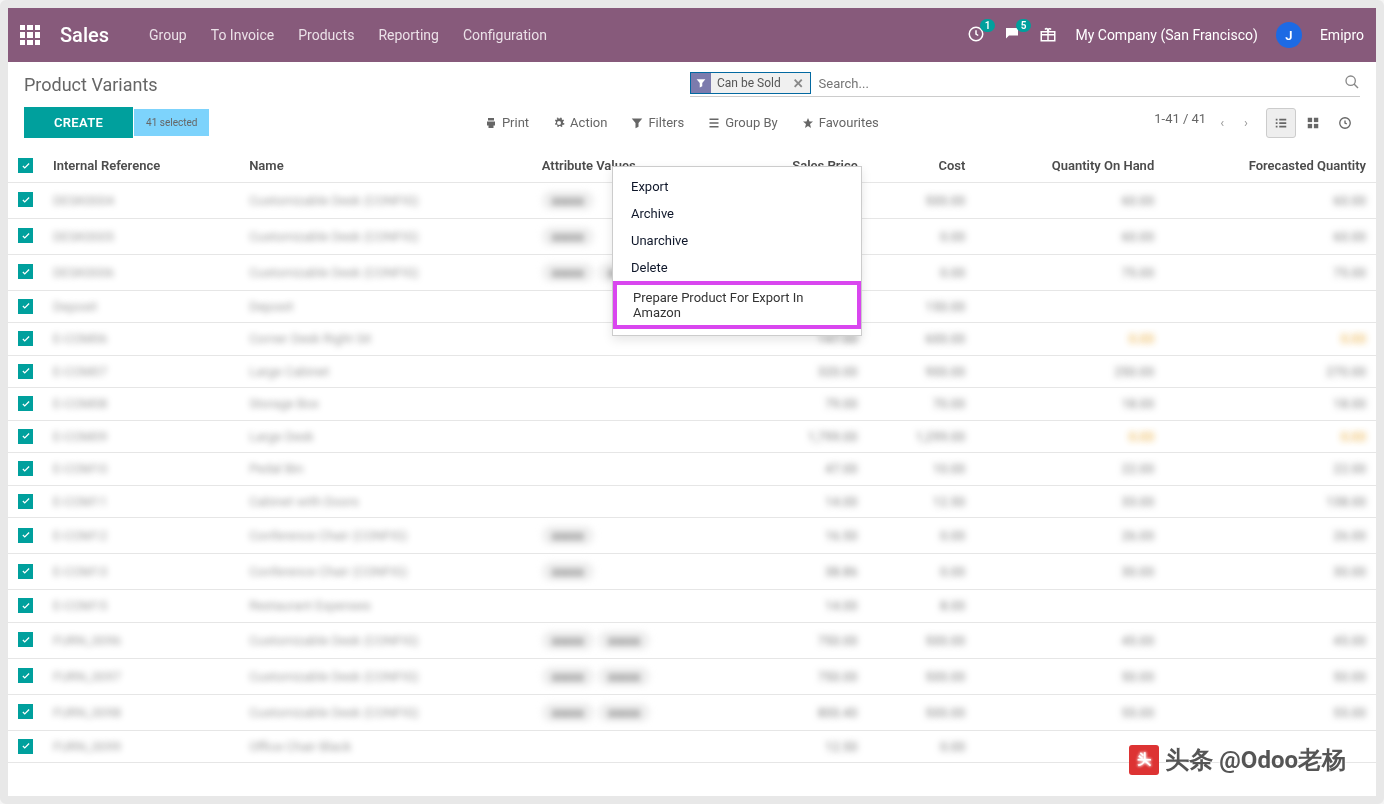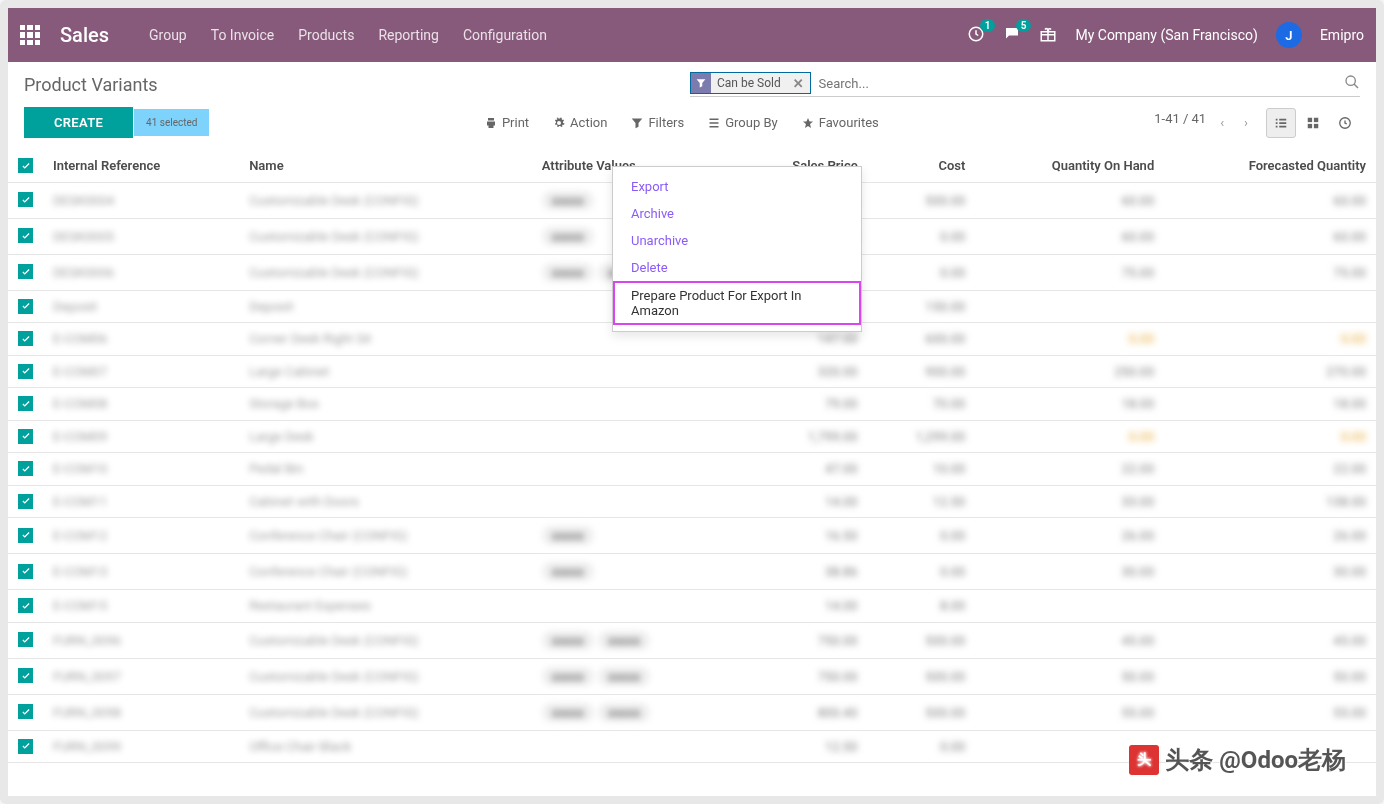--- a/index.html
+++ b/index.html
@@ -54,7 +54,7 @@
 td.blur.warn { text-shadow: 0 0 6px rgba(230,160,30,0.9); }
 .tag { display:inline-block; background:#eee; border-radius:10px; padding:2px 10px; margin-right:4px; filter: blur(3px); }
 .dropdown { position:absolute; top:158px; left:604px; background:#fff; border:1px solid #ccc; box-shadow:0 4px 10px rgba(0,0,0,0.1); width:250px; padding:6px 0; }
-.dropdown-item { padding:6px 18px; font-size:13px; color:#8b5cf6; cursor:pointer; }
+.dropdown-item { padding:6px 18px; font-size:13px; color:#0f172a; cursor:pointer; }
 .dropdown-item.highlighted { border:2px solid #d946ef; color:#333; padding:5px 16px; }
 .watermark { position:absolute; right:30px; bottom:20px; font-size:24px; font-weight:700; color:#555; text-shadow:0 0 3px #fff,0 0 3px #fff; display:flex; align-items:center; gap:6px; }
 .watermark-icon { width:30px; height:30px; background:#d33; border-radius:3px; display:flex; align-items:center; justify-content:center; font-size:14px; color:#fff;}

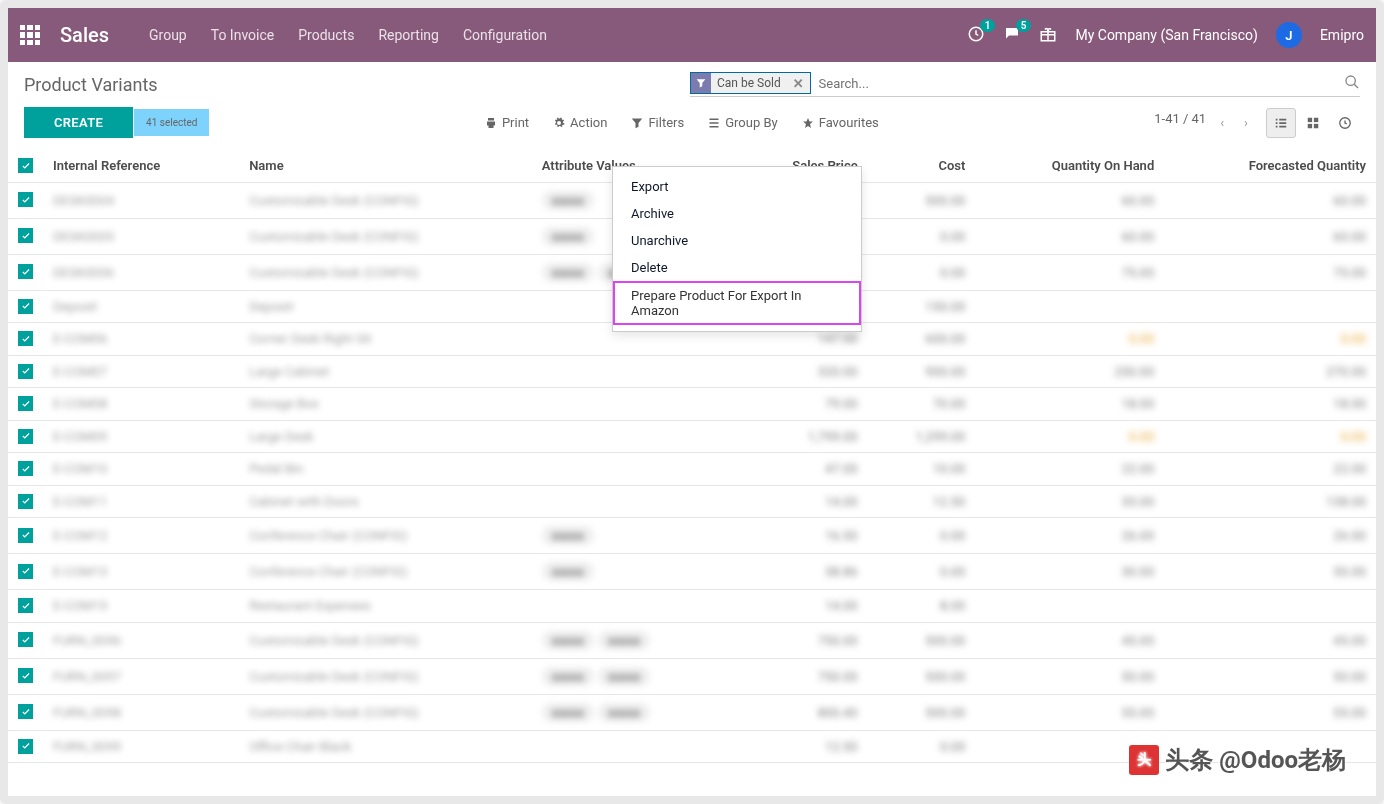--- a/index.html
+++ b/index.html
@@ -55,7 +55,7 @@
 .tag { display:inline-block; background:#eee; border-radius:10px; padding:2px 10px; margin-right:4px; filter: blur(3px); }
 .dropdown { position:absolute; top:158px; left:604px; background:#fff; border:1px solid #ccc; box-shadow:0 4px 10px rgba(0,0,0,0.1); width:250px; padding:6px 0; }
 .dropdown-item { padding:6px 18px; font-size:13px; color:#0f172a; cursor:pointer; }
-.dropdown-item.highlighted { border:2px solid #d946ef; color:#333; padding:5px 16px; }
+.dropdown-item.highlighted { border:4px solid #d946ef; color:#333; padding:5px 16px; }
 .watermark { position:absolute; right:30px; bottom:20px; font-size:24px; font-weight:700; color:#555; text-shadow:0 0 3px #fff,0 0 3px #fff; display:flex; align-items:center; gap:6px; }
 .watermark-icon { width:30px; height:30px; background:#d33; border-radius:3px; display:flex; align-items:center; justify-content:center; font-size:14px; color:#fff;}
 </style>

